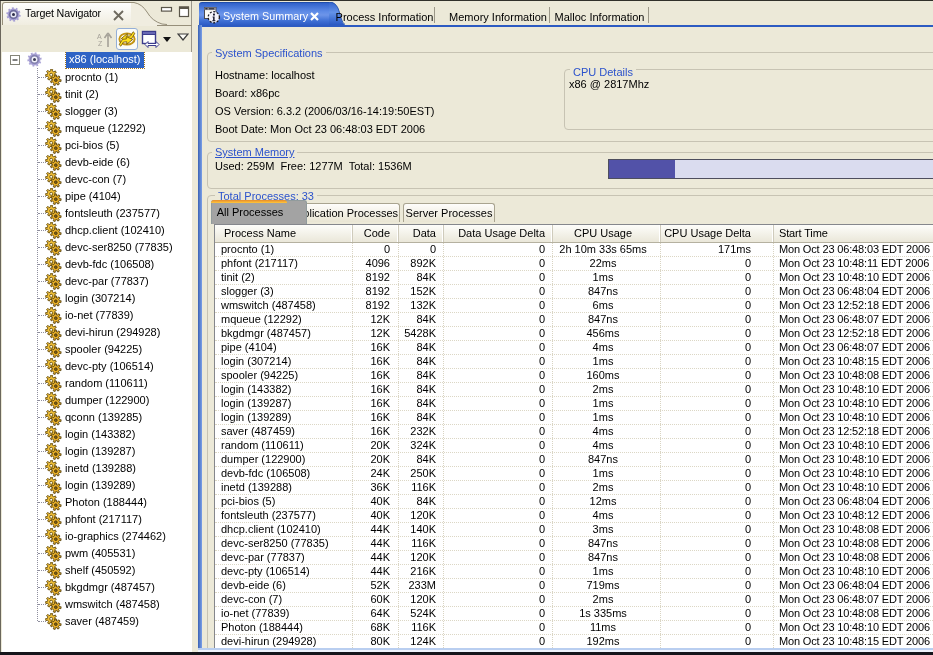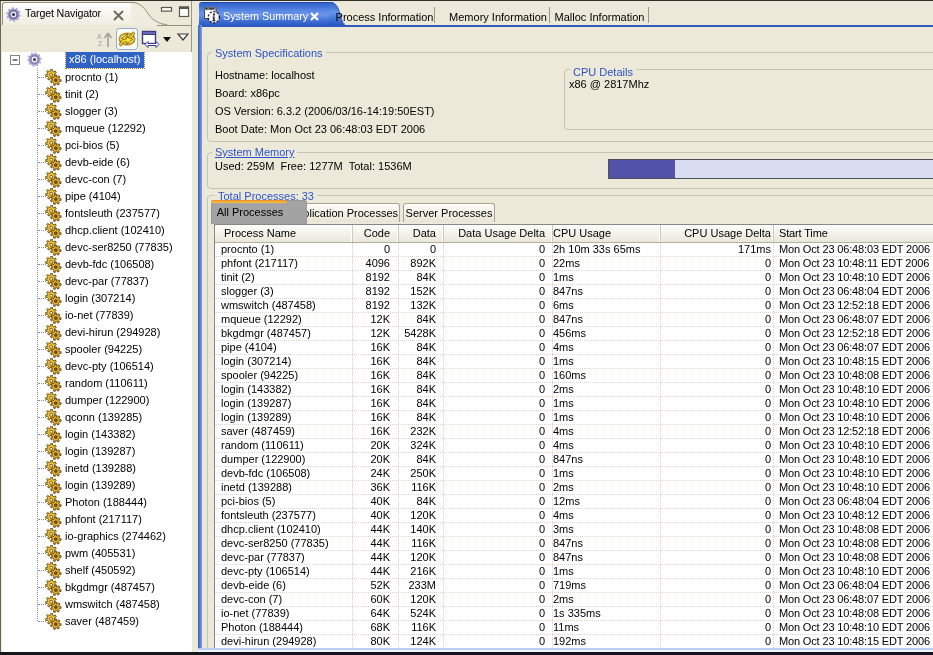--- a/index.html
+++ b/index.html
@@ -66,7 +66,7 @@
 .c1{width:46px;text-align:right;padding-right:8px;}
 .c2{width:45px;text-align:right;padding-right:7px;}
 .c3{width:109px;text-align:right;padding-right:7px;}
-.c4{width:108px;text-align:left;padding-right:7px;}
+.c4{width:108px;text-align:center;padding-right:7px;}
 .c5{width:113px;text-align:right;padding-right:2px;}
 .c6{flex:1;padding-left:5px;border-right:none !important;letter-spacing:-0.15px;}
 #thead .cn{padding-left:9px;}

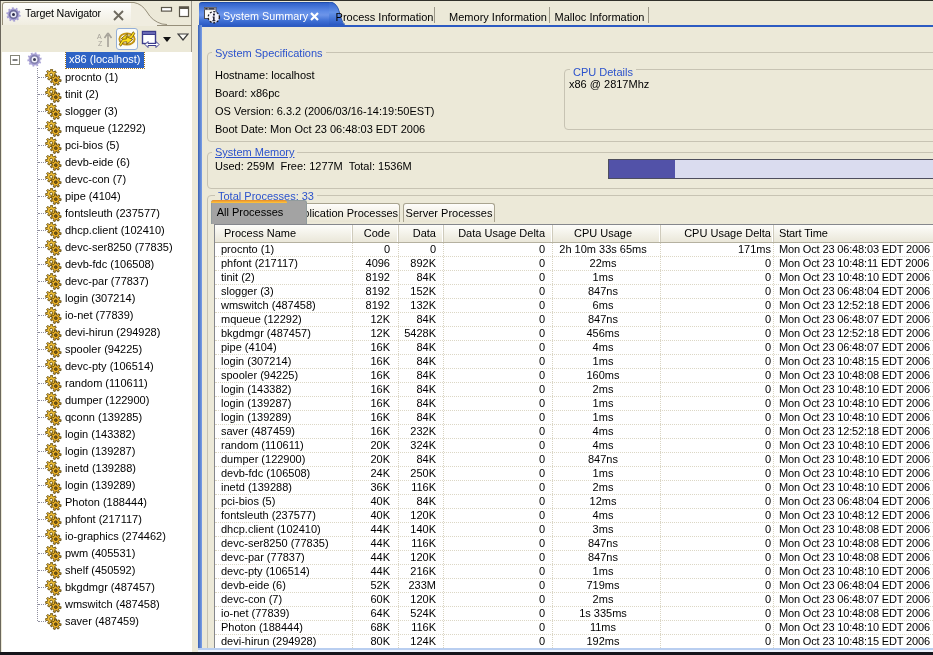--- a/index.html
+++ b/index.html
@@ -67,7 +67,7 @@
 .c2{width:45px;text-align:right;padding-right:7px;}
 .c3{width:109px;text-align:right;padding-right:7px;}
 .c4{width:108px;text-align:center;padding-right:7px;}
-.c5{width:113px;text-align:right;padding-right:2px;}
+.c5{width:113px;text-align:right;padding-right:22px;}
 .c6{flex:1;padding-left:5px;border-right:none !important;letter-spacing:-0.15px;}
 #thead .cn{padding-left:9px;}
 </style></head>

